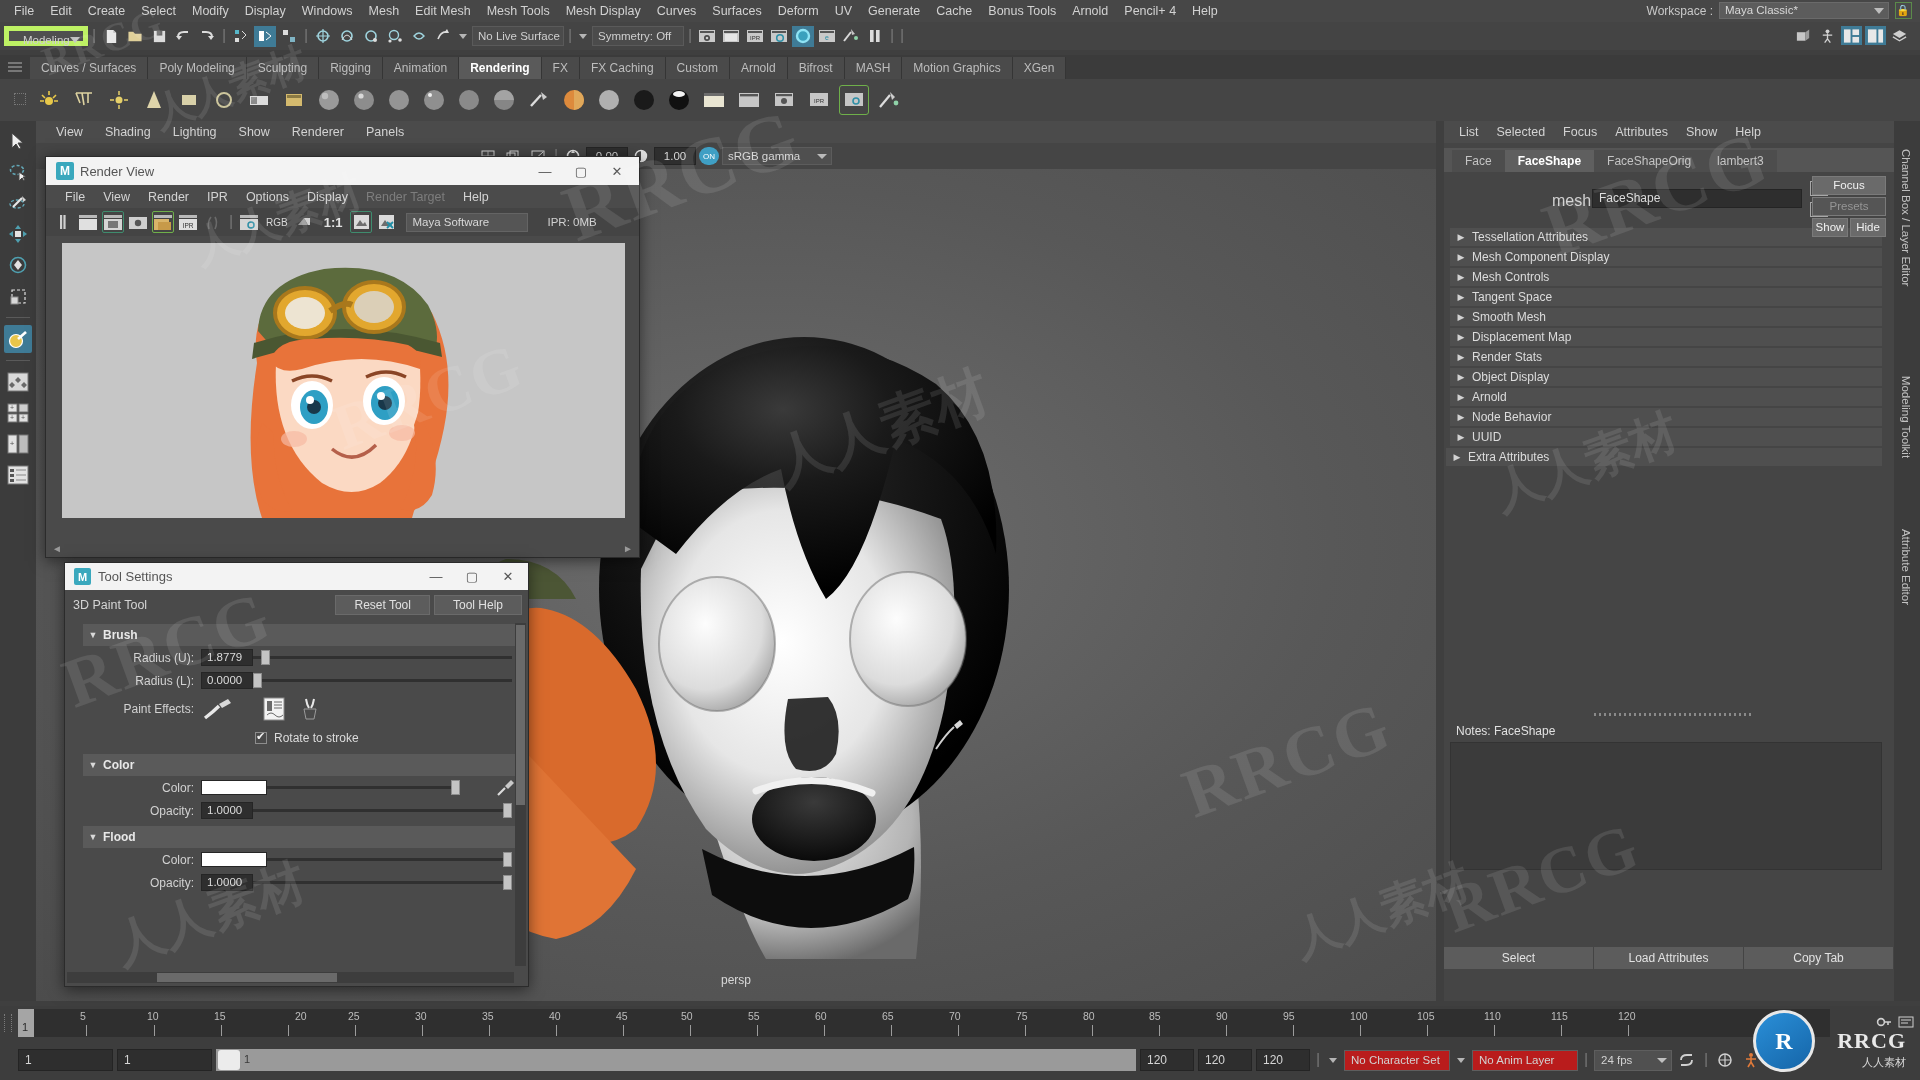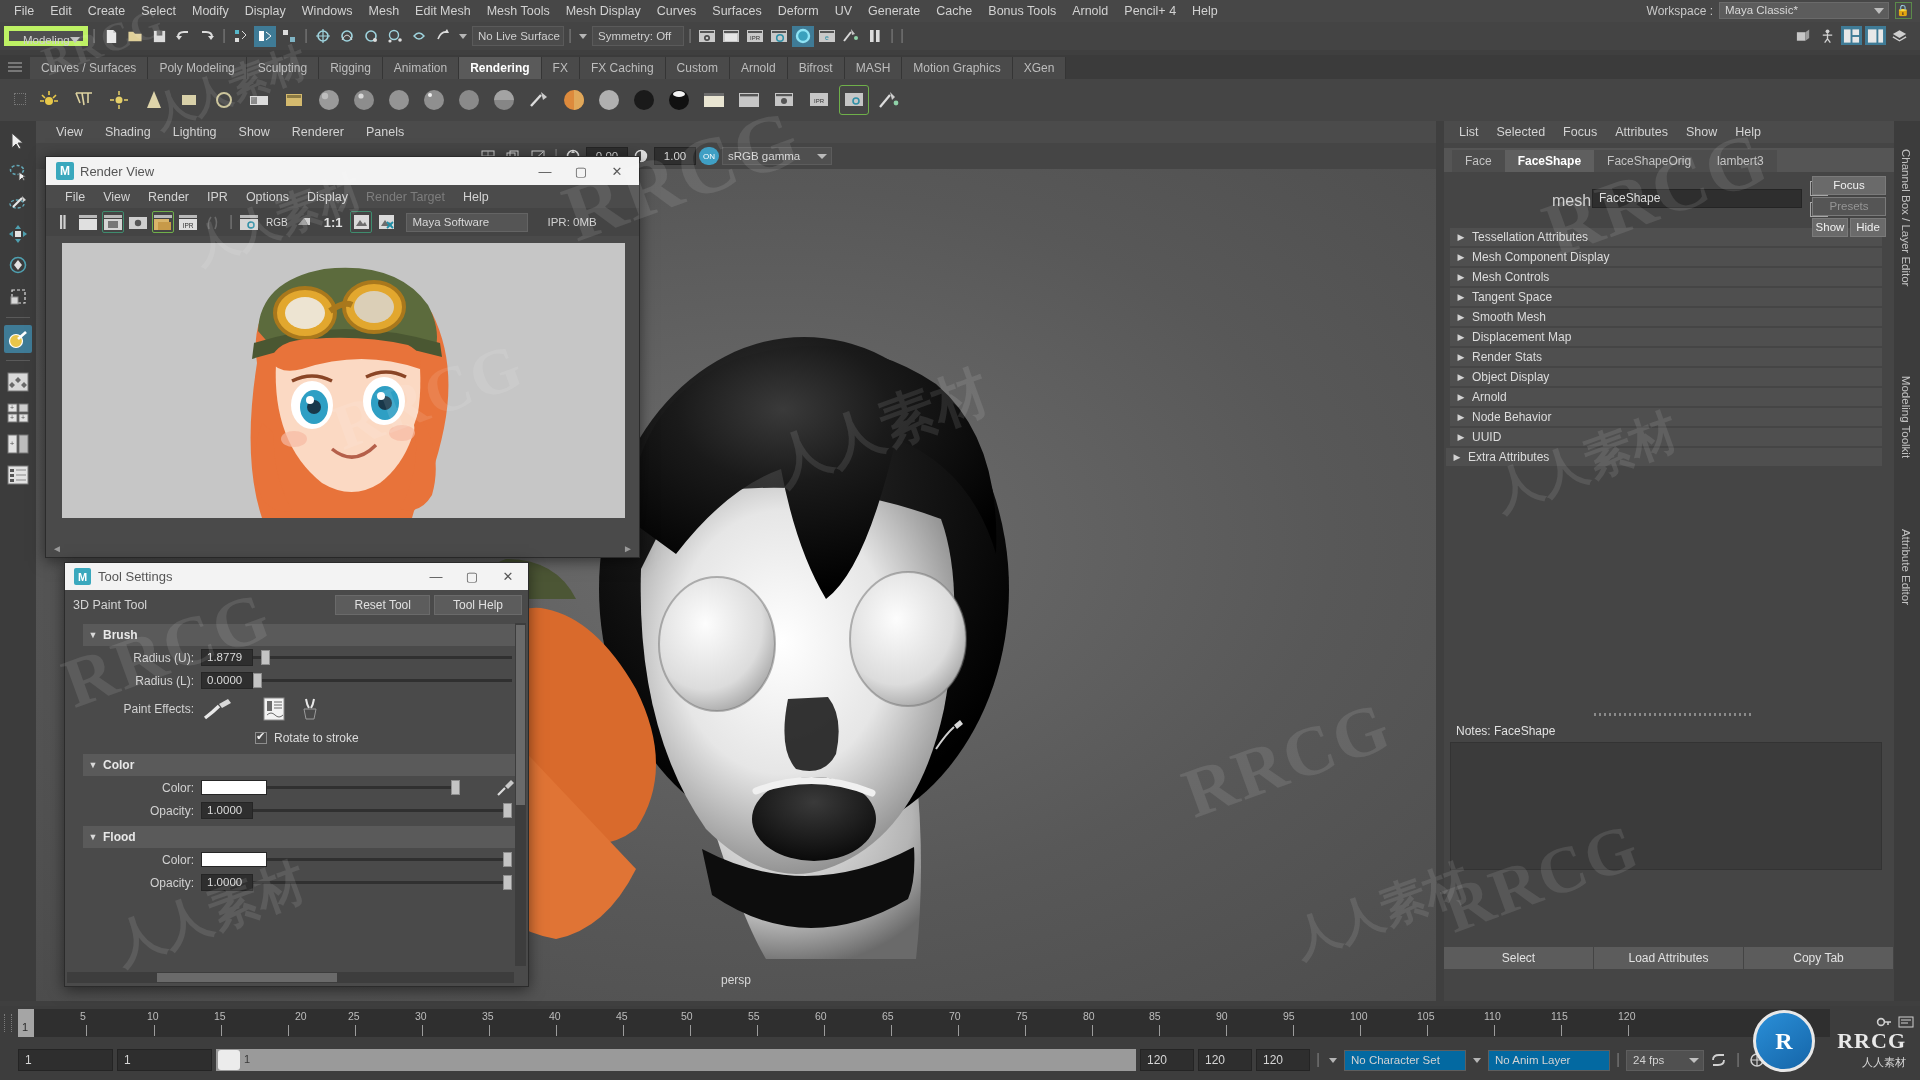--- a/index.html
+++ b/index.html
@@ -228,7 +228,7 @@
     font-size:12px; padding-left:6px; line-height:20px; }
   .pbtn { width:22px; height:22px; display:flex; align-items:center; justify-content:center;
     color:#d0d0d0; font-size:11px; }
-  .cset { width:122px; height:21px; background:#0369a1; border:1px solid #5e5e5e; color:#d2d2d2;
+  .cset { width:106px; height:21px; background:#b91c1c; border:1px solid #5e5e5e; color:#d2d2d2;
     font-size:11.5px; padding-left:6px; line-height:19px; }
   .fps { width:78px; height:21px; background:#505050; border:1px solid #5e5e5e; color:#d2d2d2;
     font-size:11.5px; padding-left:6px; line-height:19px; position:relative; }

